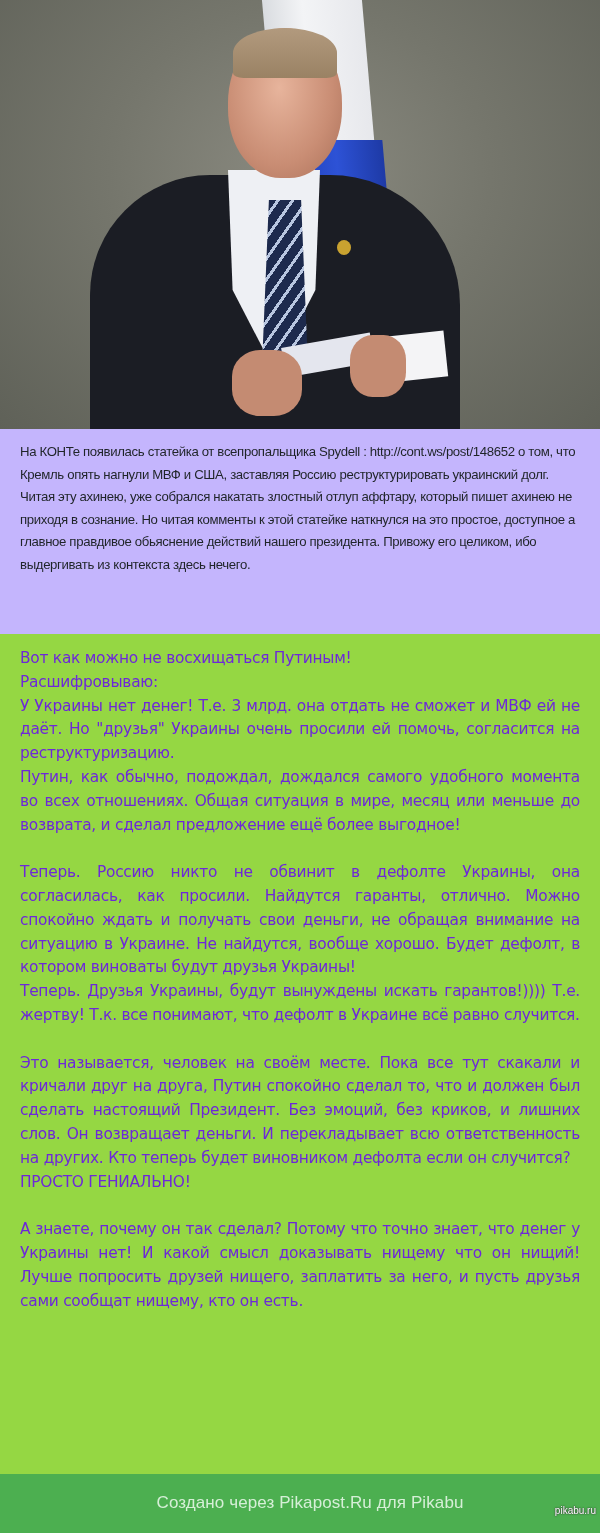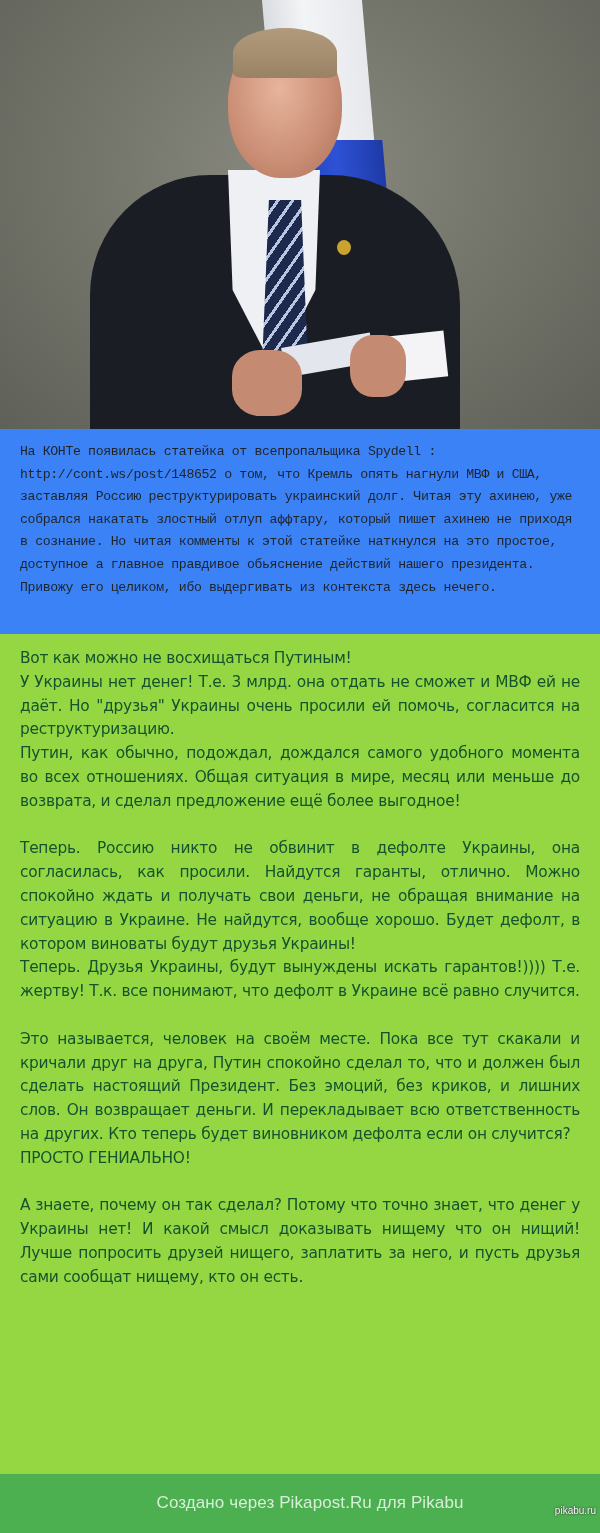--- a/index.html
+++ b/index.html
@@ -23,10 +23,10 @@
   .paper2 { position: absolute; left: 378px; top: 334px; width: 68px; height: 46px; background: #f4f4f6; transform: rotate(-6deg); }
 
   .intro {
-    background: #3b82f6; height: 205px; box-sizing: border-box;
+    background: #c4b5fd; height: 205px; box-sizing: border-box;
     padding: 12px 20px 0 20px;
     font-size: 13.2px; line-height: 22.6px; color: #1f2428;
-    font-family: Liberation Mono, monospace; letter-spacing: -0.35px;
+    font-family: Liberation Sans, sans-serif; letter-spacing: -0.35px;
   }
   .intro p { margin: 0; }
   .main {

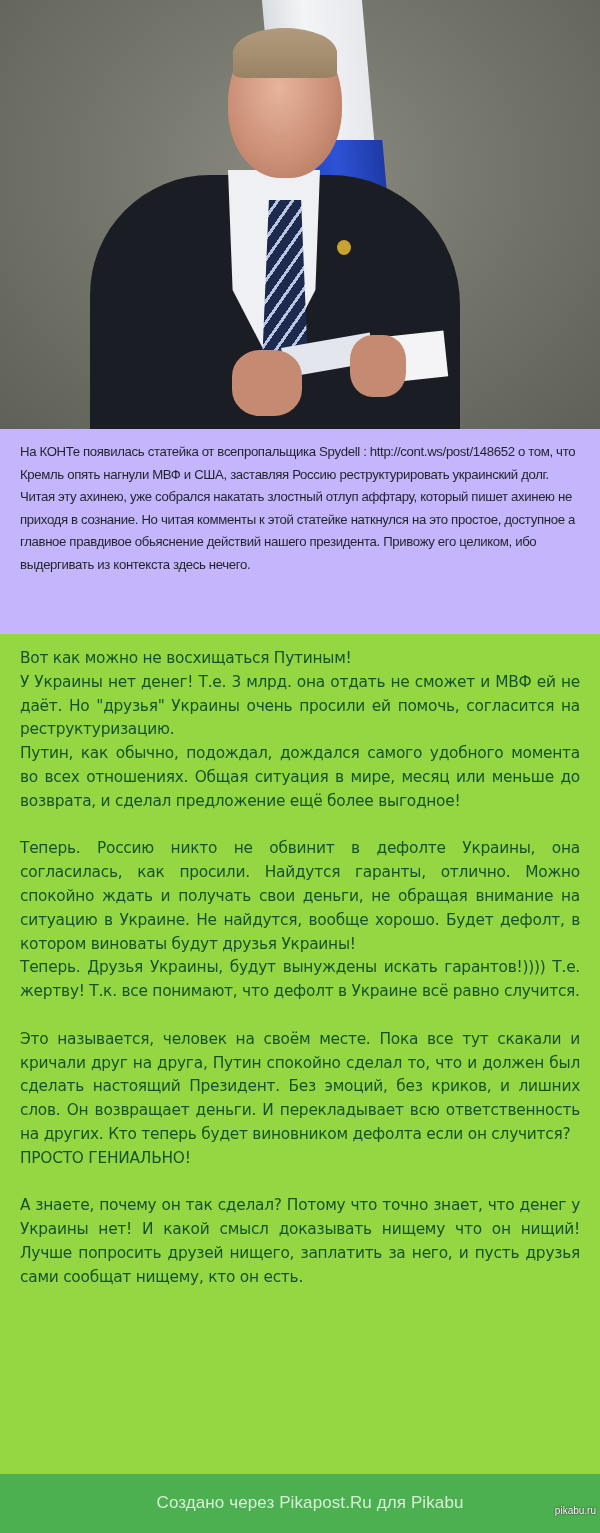--- a/index.html
+++ b/index.html
@@ -32,7 +32,7 @@
   .main {
     background: #95d743; height: 840px; box-sizing: border-box;
     padding: 13px 20px 0 20px;
-    font-size: 15.4px; line-height: 23.8px; color: #14532d; text-align: justify;
+    font-size: 15.4px; line-height: 23.8px; color: #6d28d9; text-align: justify;
     letter-spacing: -0.25px;
   }
   .main p { margin: 0; }

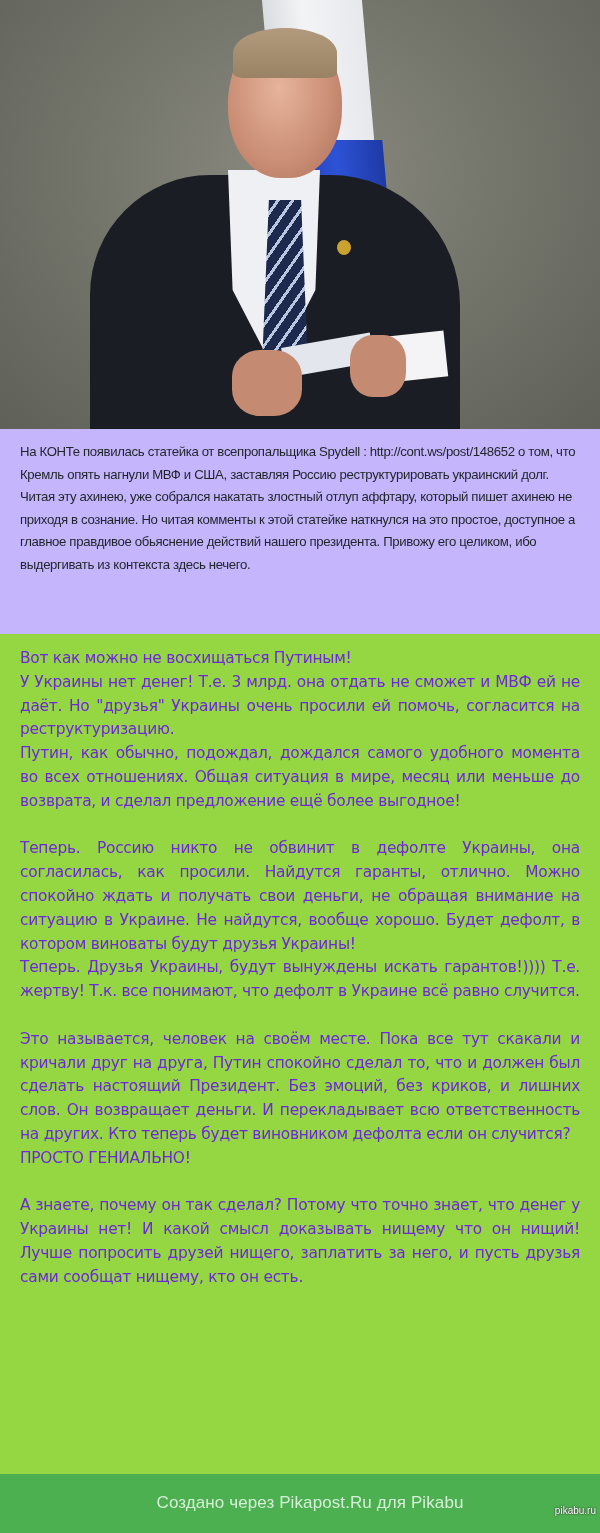--- a/index.html
+++ b/index.html
@@ -70,6 +70,7 @@
 
 <div class="main">
   <p class="last-line">Вот как можно не восхищаться Путиным!</p>
+  <p class="last-line">Расшифровываю:</p>
   <p>У Украины нет денег! Т.е. 3 млрд. она отдать не сможет и МВФ ей не даёт. Но "друзья" Украины очень просили ей помочь, согласится на реструктуризацию.</p>
   <p>Путин, как обычно, подождал, дождался самого удобного момента во всех отношениях. Общая ситуация в мире, месяц или меньше до возврата, и сделал предложение ещё более выгодное!</p>
   <div class="gap"></div>

